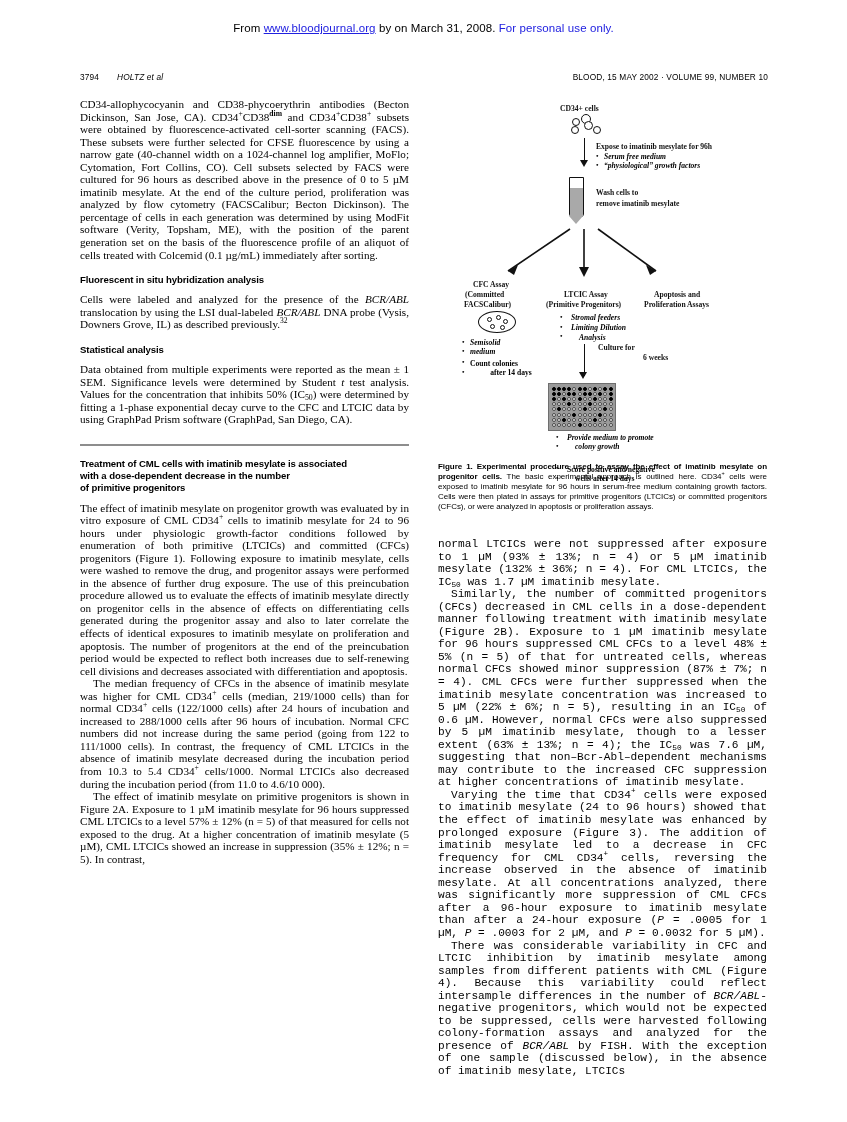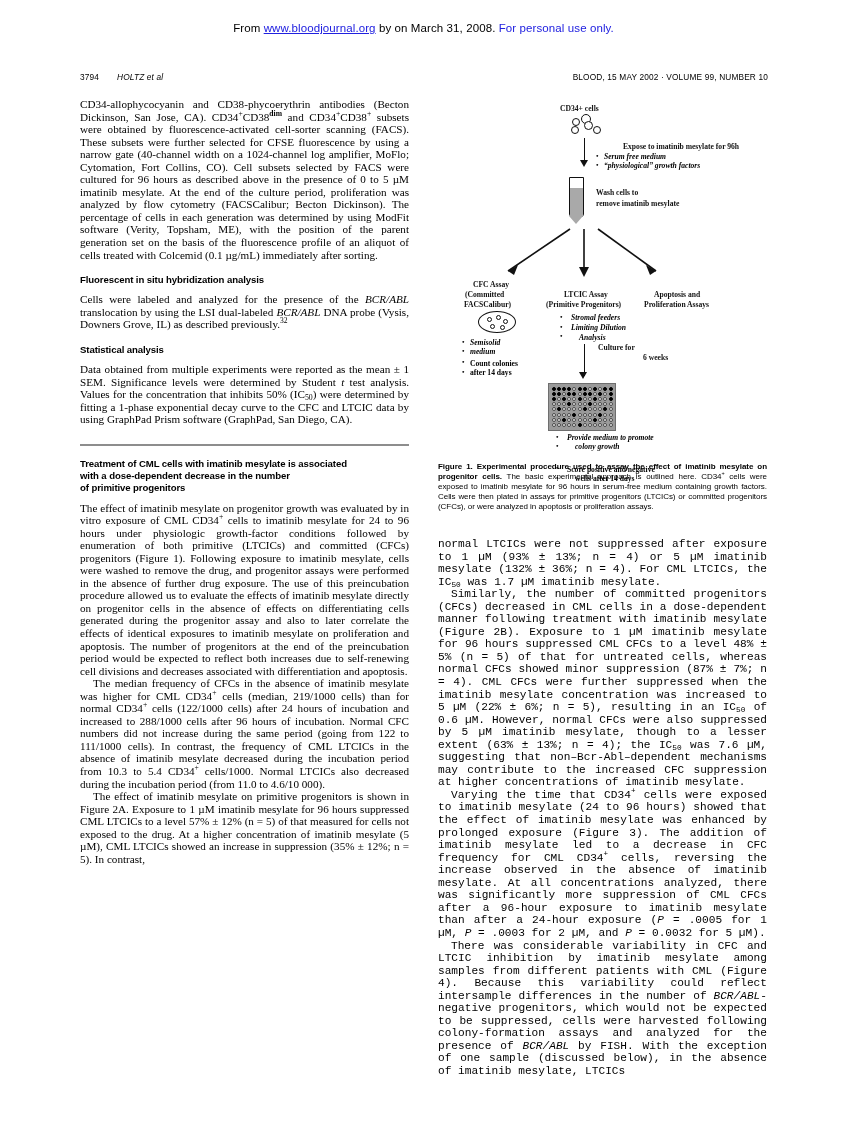--- a/index.html
+++ b/index.html
@@ -268,7 +268,7 @@
       <div class="arrow-v" style="left:146px; top:40px; height:24px;"></div>
       <div class="arrow-head-d" style="left:142px; top:62px;"></div>
 
-      <div class="fg" style="left:158px; top:44px;margin-left:27px;">Expose to imatinib mesylate for 96h</div>
+      <div class="fg" style="left:158px; top:44px;">Expose to imatinib mesylate for 96h</div>
       <div class="bl-item it" style="position:absolute; left:158px; top:54px; width:170px;">Serum free medium</div>
       <div class="bl-item it" style="position:absolute; left:158px; top:63px; width:180px;">“physiological” growth factors</div>
 

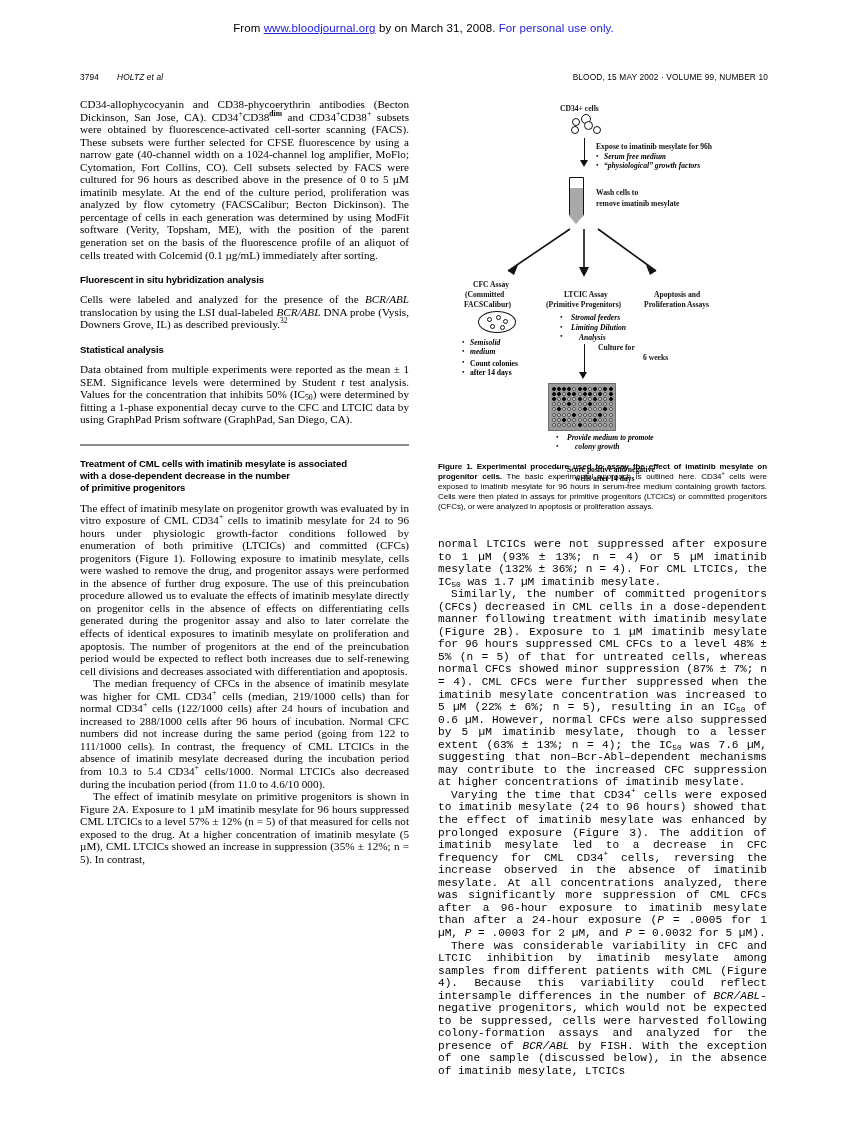--- a/index.html
+++ b/index.html
@@ -305,7 +305,7 @@
         <div class="bl-item it">Semisolid</div>
         <div style="padding-left:8px;" class="bl-item it">medium</div>
         <div class="bl-item" style="margin-top:2px;">Count colonies</div>
-        <div style="padding-left:8px;" class="bl-item">after 14 days</div>
+        <div style="padding-left:8px;text-align:center;" class="bl-item">after 14 days</div>
       </div>
 
       <div class="fg" style="left:126px; top:192px;">LTCIC Assay</div>

